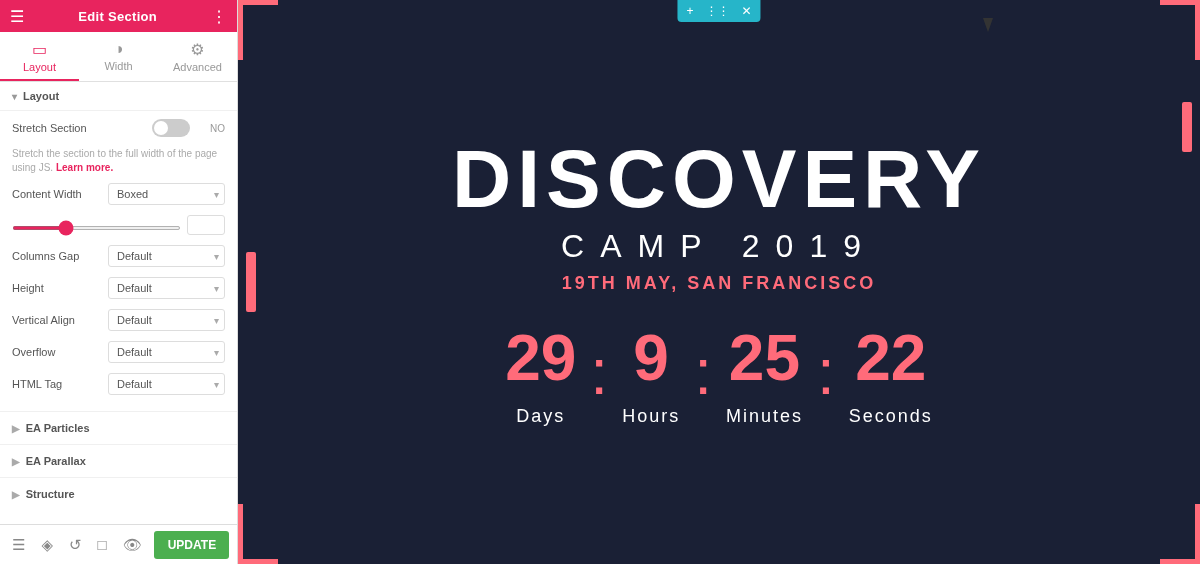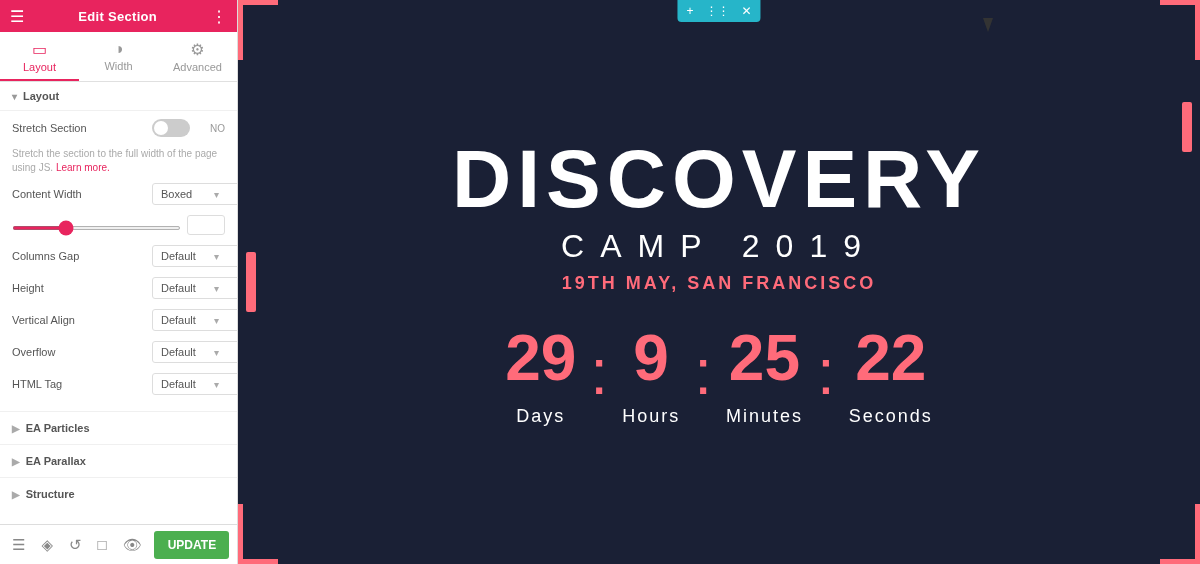--- a/index.html
+++ b/index.html
@@ -146,6 +146,7 @@
     .helper-text a {
       color: #e8245e;
       text-decoration: none;
+      font-weight: bold;
     }
 
     

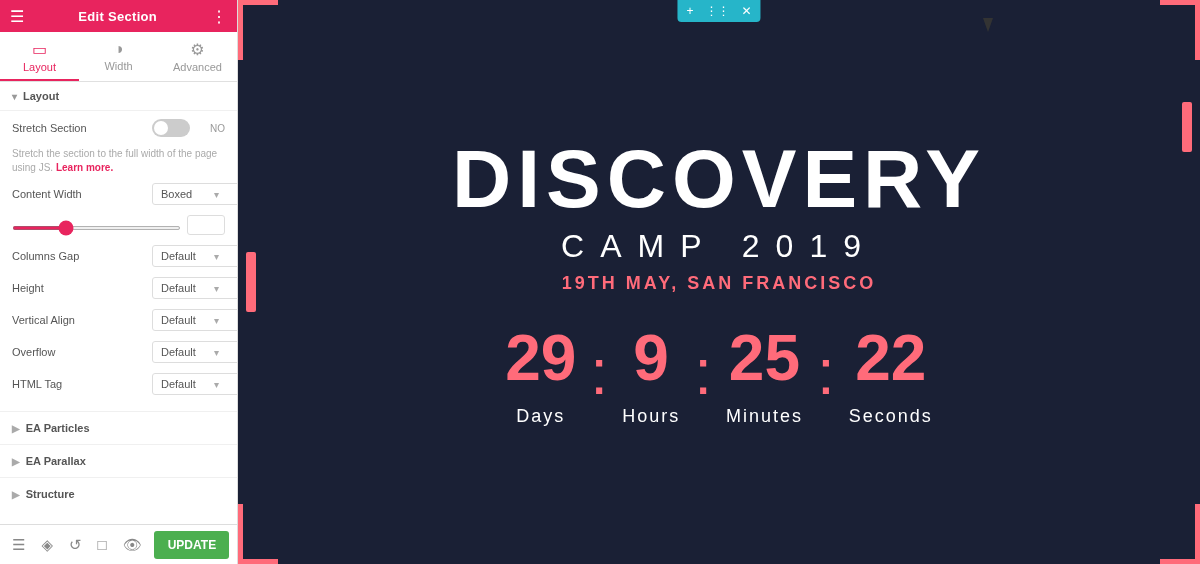--- a/index.html
+++ b/index.html
@@ -164,7 +164,6 @@
       appearance: none;
       background: #fff;
       cursor: pointer;
-      margin-left: 44px;
     }
     .select-arrow {
       position: absolute;

